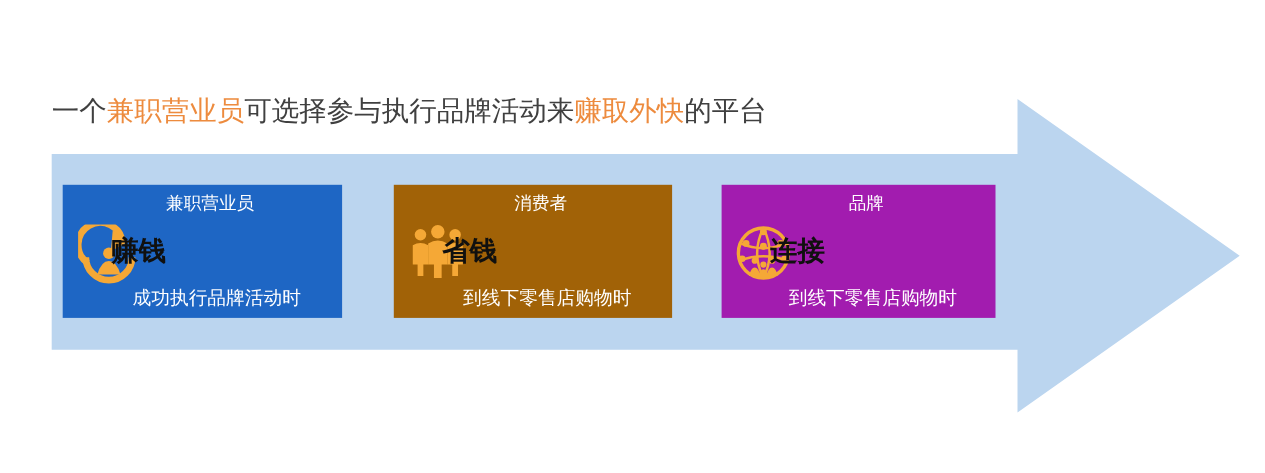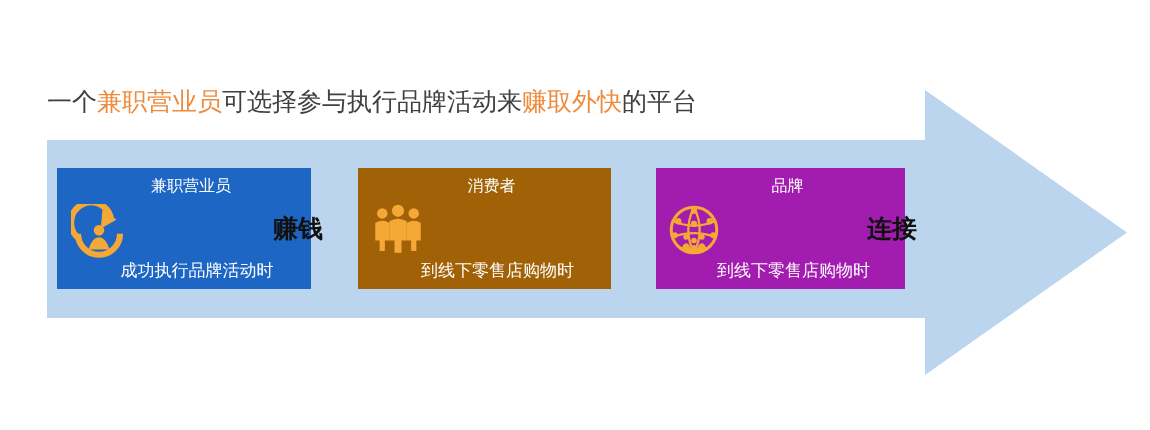--- a/index.html
+++ b/index.html
@@ -72,9 +72,9 @@
   .card-value {
     position: absolute;
     top: 44px;
-    left: 12px;
+    left: 4px;
     width: 100%;
-    text-align: right;
+    text-align: left;
     padding-left: 40px;
     box-sizing: border-box;
     color: #10100F;

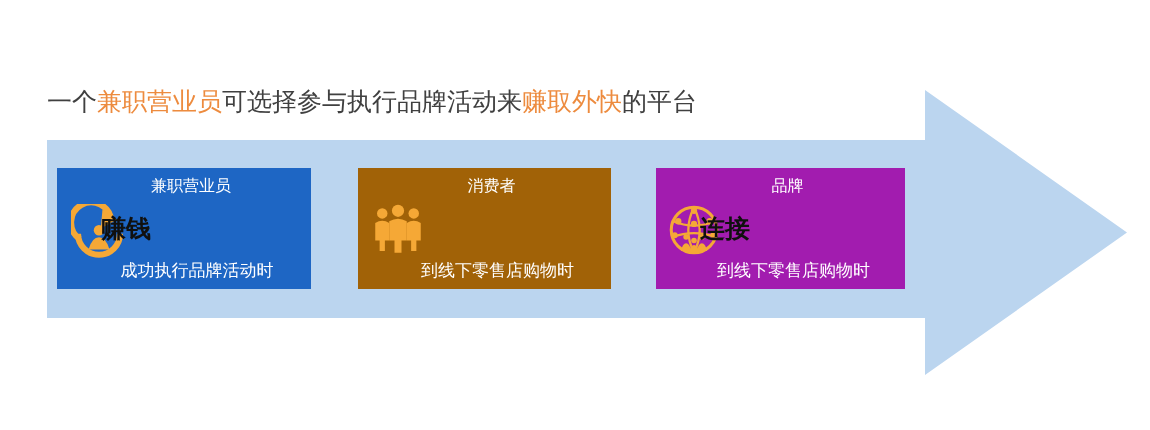--- a/index.html
+++ b/index.html
@@ -141,6 +141,7 @@
       <circle cx="32" cy="10" r="7" fill="#F5A836"></circle>
       <path d="M22 22 q10 -6 20 0 l0 22 -6 0 0 14 -8 0 0 -14 -6 0 z" fill="#F5A836"></path>
     </svg>
+    <div class="card-value">省钱</div>
     <div class="card-foot">到线下零售店购物时</div>
   </div>
 

